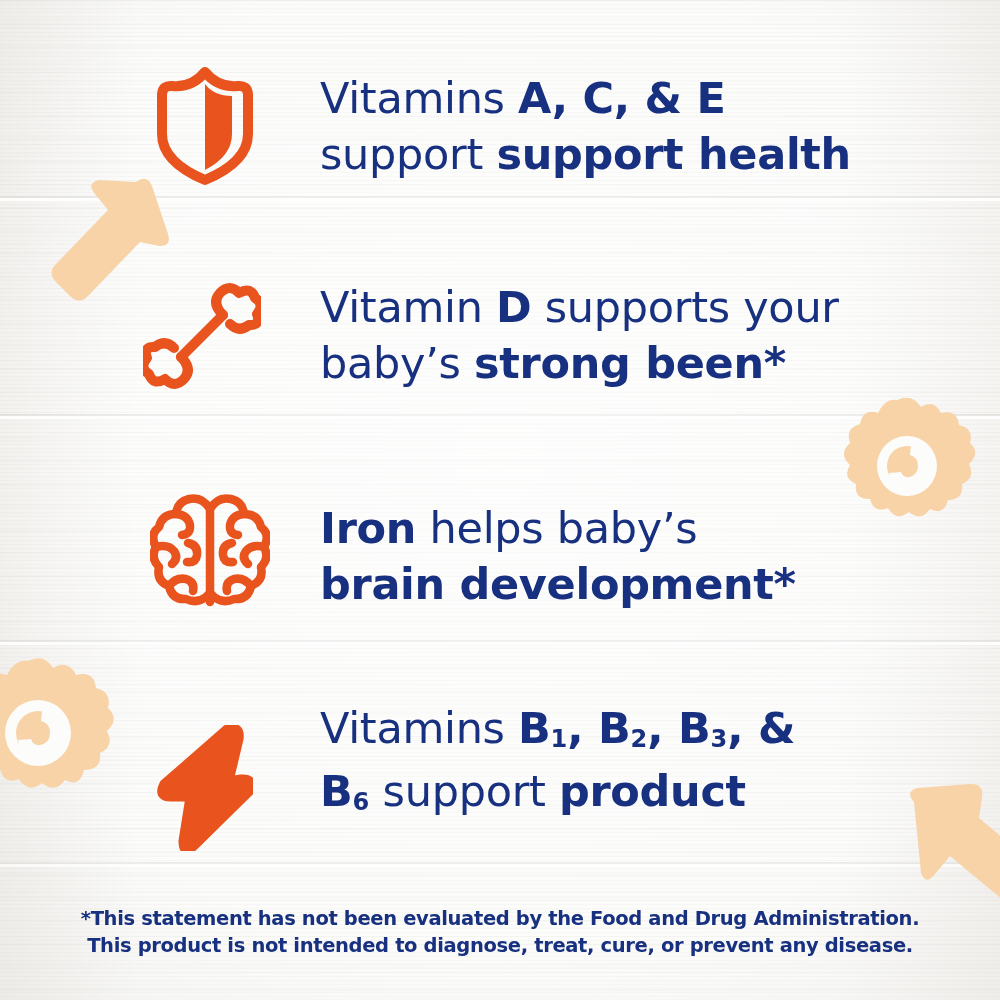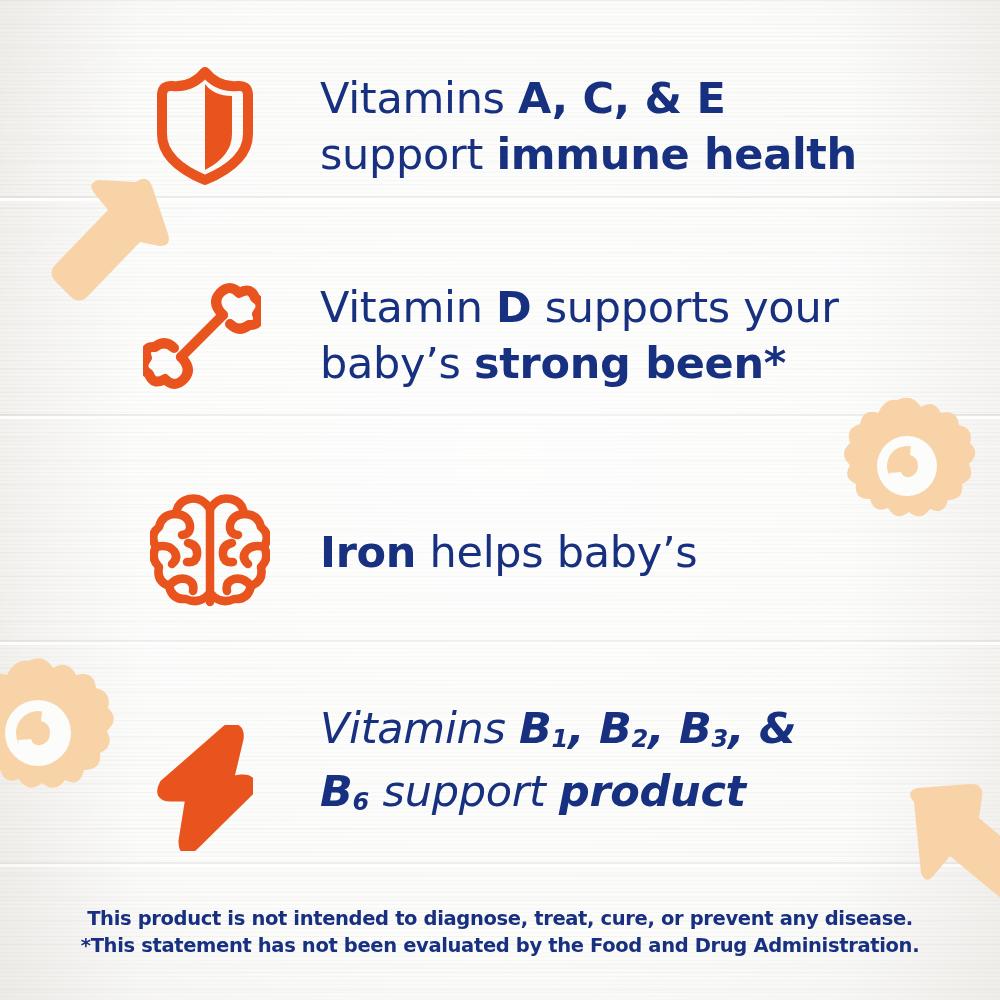--- a/index.html
+++ b/index.html
@@ -187,7 +187,7 @@
         <path d="M53 10 Q40 26 20 24 Q11 23 10 32 L10 72 Q10 100 53 118 Q96 100 96 72 L96 32 Q95 23 86 24 Q66 26 53 10 Z" fill="none" stroke="#e8531e" stroke-width="10" stroke-linejoin="round"></path>
         <path d="M53 22 Q62 34 80 34 L80 72 Q80 94 53 108 Z" fill="#e8531e"></path>
       </svg>
-      <div class="row-text"><span>Vitamins </span><b>A, C, &amp; E</b><br><span>support </span><b>immune health</b></div>
+      <div class="row-text"><span>Vitamins </span><b>A, C, &amp; E</b><br><span>support </span><b>support health</b></div>
     </div>
 
     <div class="row" id="row-2">

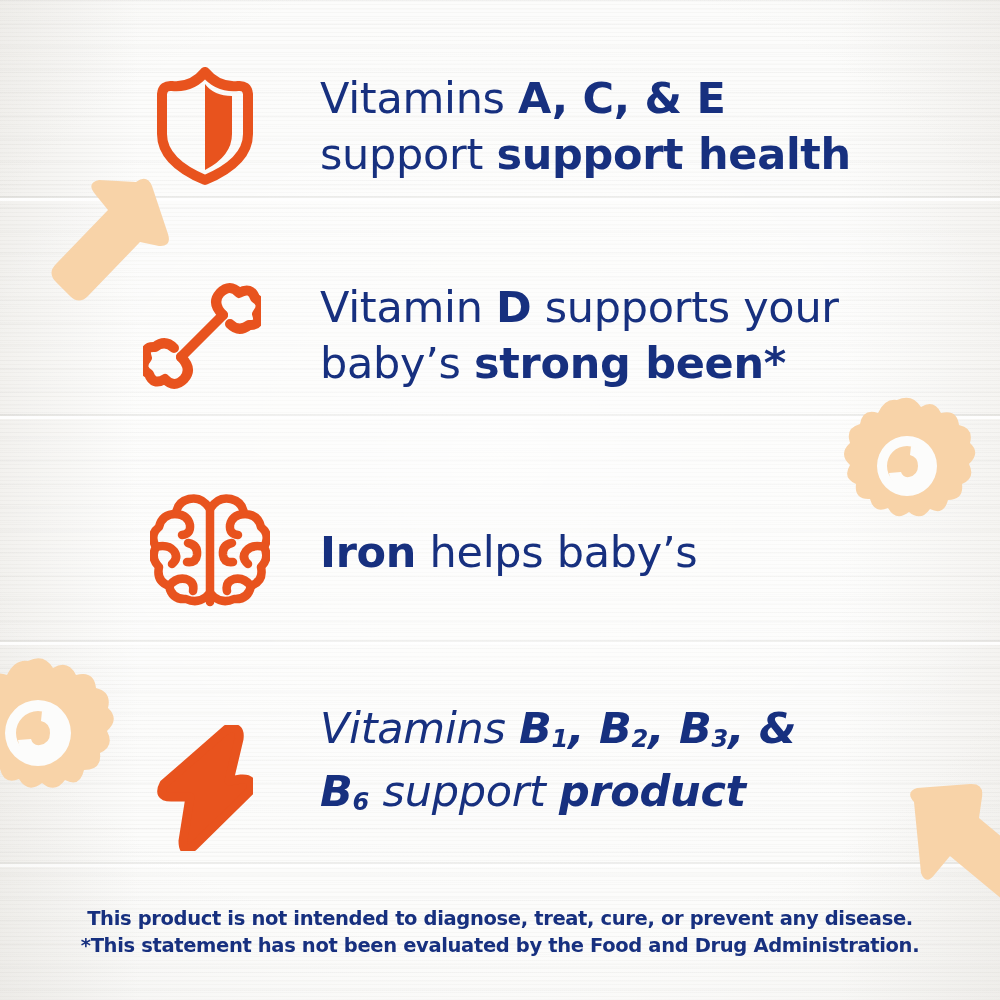--- a/index.html
+++ b/index.html
@@ -123,7 +123,7 @@
                      font-size: 43px; line-height: 56px; }
 
   #row-3 .row-icon { left: 150px; top: 489px; }
-  #row-3 .row-text { left: 320px; top: 524px; width: 600px;
+  #row-3 .row-text { left: 320px; top: 500px; width: 600px;
                      font-size: 43px; line-height: 56px; }
 
   #row-4 .row-icon { left: 157px; top: 725px; }

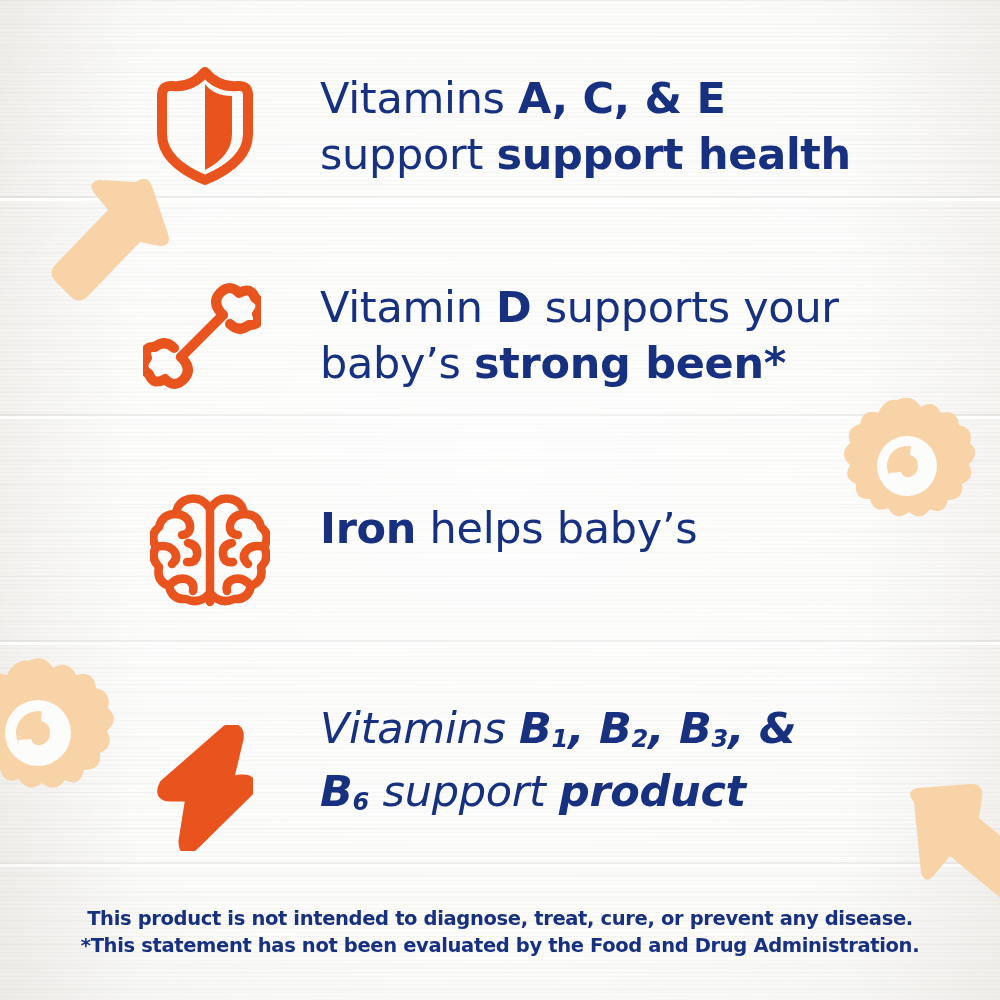--- a/index.html
+++ b/index.html
@@ -230,7 +230,7 @@
           <path d="M101 97 Q94 88 84 90 Q75 93 77 102"></path>
         </g>
       </svg>
-      <div class="row-text"><b>Iron</b><span> helps baby’s</span><br></div>
+      <div class="row-text"><b>Iron</b><span> helps baby’s</span><br><b>brain development*</b></div>
     </div>
 
     <div class="row" id="row-4">

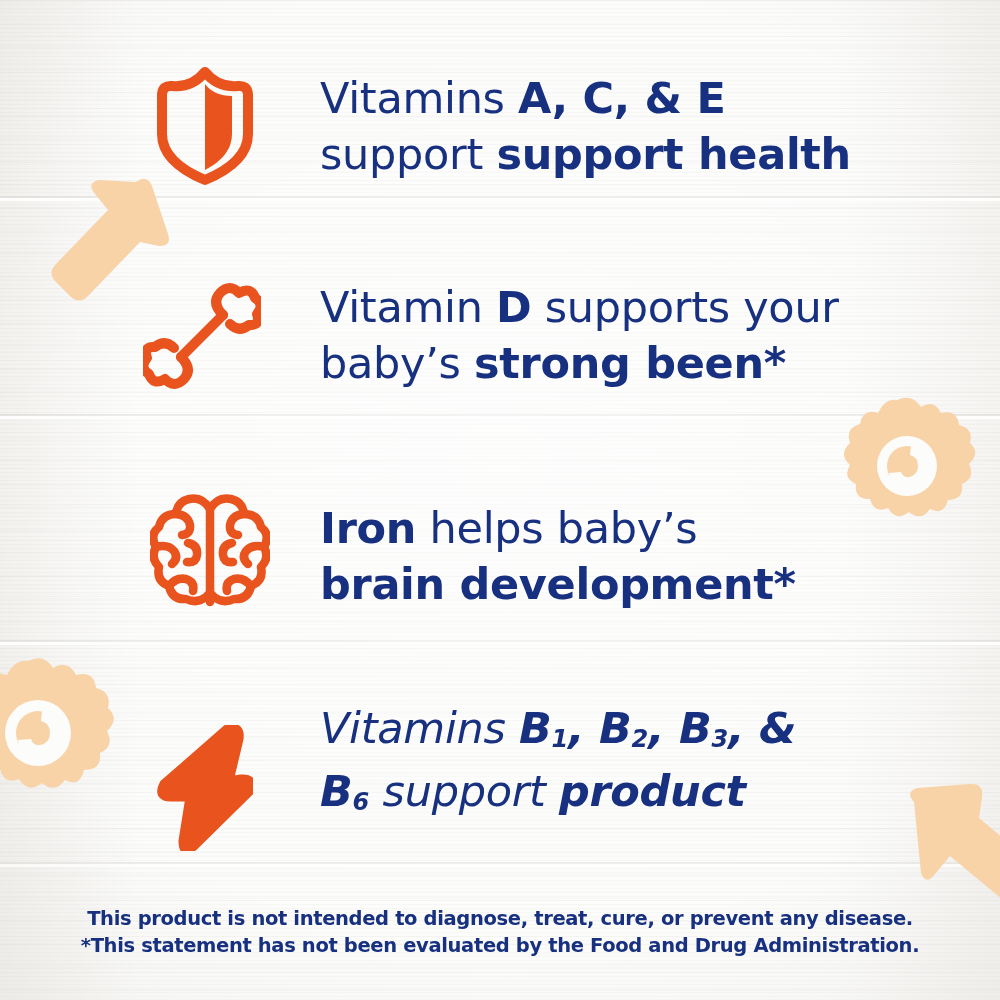--- a/index.html
+++ b/index.html
@@ -128,7 +128,7 @@
 
   #row-4 .row-icon { left: 157px; top: 725px; }
   #row-4 .row-text { left: 320px; top: 700px; width: 600px;
-                     font-size: 43px; line-height: 56px; font-style: italic; }
+                     font-size: 43px; line-height: 56px; }
 
   
   .disclaimer {

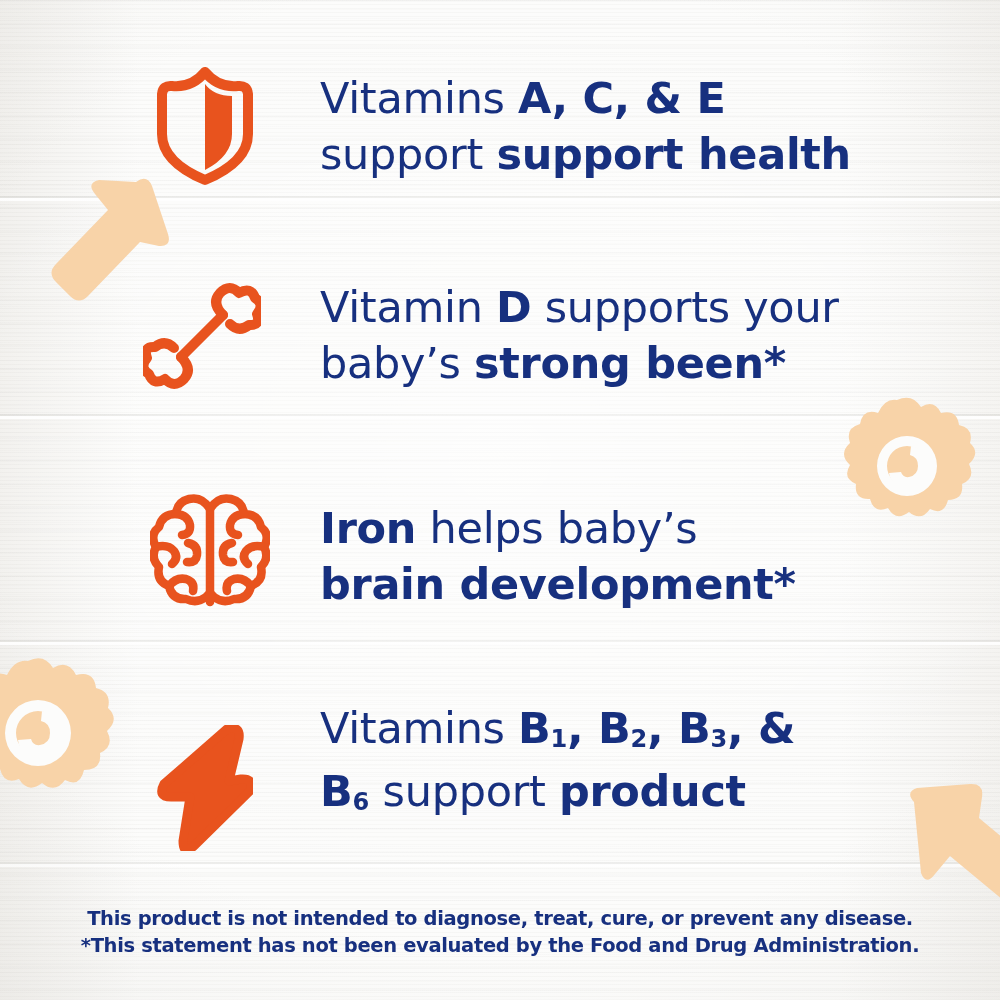--- a/index.html
+++ b/index.html
@@ -244,8 +244,8 @@
   </div>
 
   <div class="disclaimer">
+    <span>*This statement has not been evaluated by the Food and Drug Administration.</span>
     <span>This product is not intended to diagnose, treat, cure, or prevent any disease.</span>
-    <span>*This statement has not been evaluated by the Food and Drug Administration.</span>
   </div>
 
 </div>

